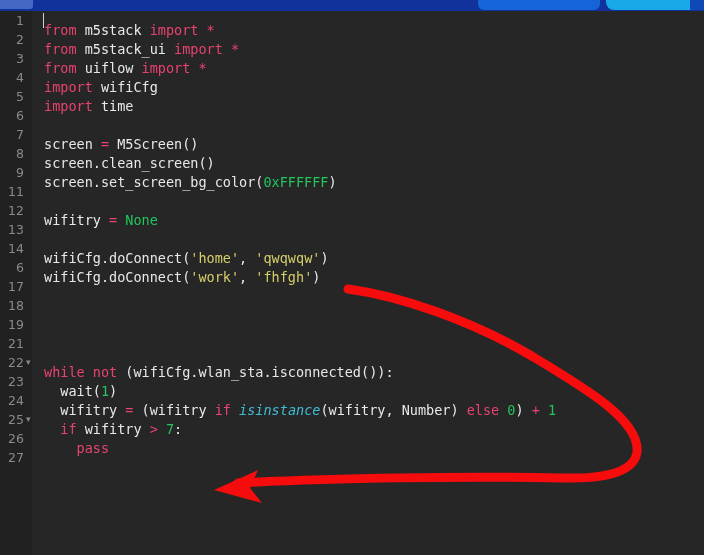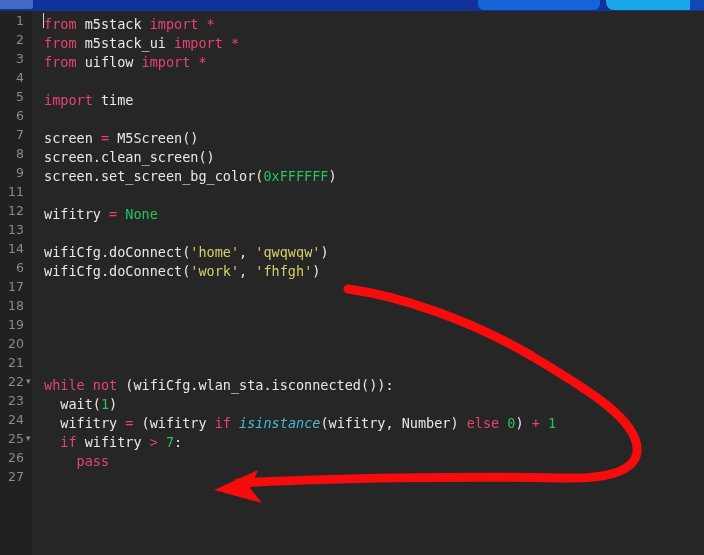--- a/index.html
+++ b/index.html
@@ -103,7 +103,7 @@
   .src {
     position: absolute;
     left: 44px;
-    top: 4px;
+    top: 10px;
     color: #e8e8e8;
   }
   

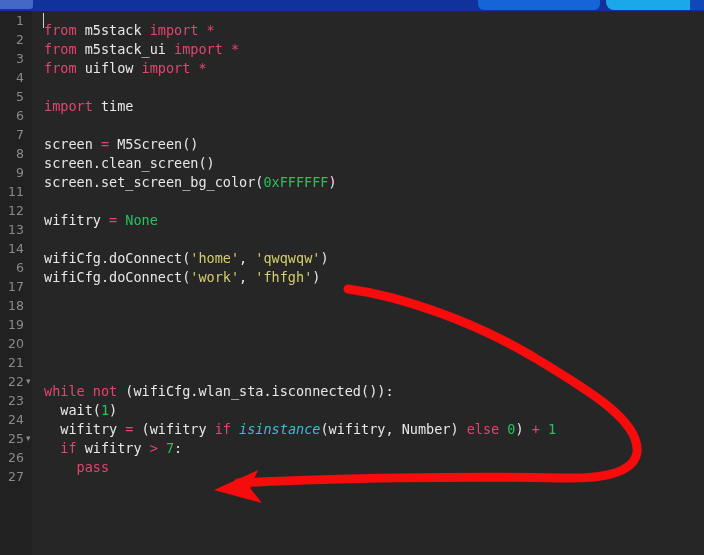--- a/index.html
+++ b/index.html
@@ -150,7 +150,7 @@
         <div class="line"><span class="ln">1</span><span class="src"><span class="t-kw">from </span><span class="t-pl">m5stack </span><span class="t-kw">import</span><span class="t-pl"> </span><span class="t-op">*</span></span></div>
         <div class="line"><span class="ln">2</span><span class="src"><span class="t-kw">from </span><span class="t-pl">m5stack_ui </span><span class="t-kw">import</span><span class="t-pl"> </span><span class="t-op">*</span></span></div>
         <div class="line"><span class="ln">3</span><span class="src"><span class="t-kw">from </span><span class="t-pl">uiflow </span><span class="t-kw">import</span><span class="t-pl"> </span><span class="t-op">*</span></span></div>
-        <div class="line"><span class="ln">4</span></div>
+        <div class="line"><span class="ln">4</span><span class="src"><span class="t-kw">import </span><span class="t-pl">wifiCfg</span></span></div>
         <div class="line"><span class="ln">5</span><span class="src"><span class="t-kw">import </span><span class="t-pl">time</span></span></div>
         <div class="line"><span class="ln">6</span><span class="src"></span></div>
         <div class="line"><span class="ln">7</span><span class="src"><span class="t-pl">screen </span><span class="t-op">=</span><span class="t-pl"> M5Screen()</span></span></div>

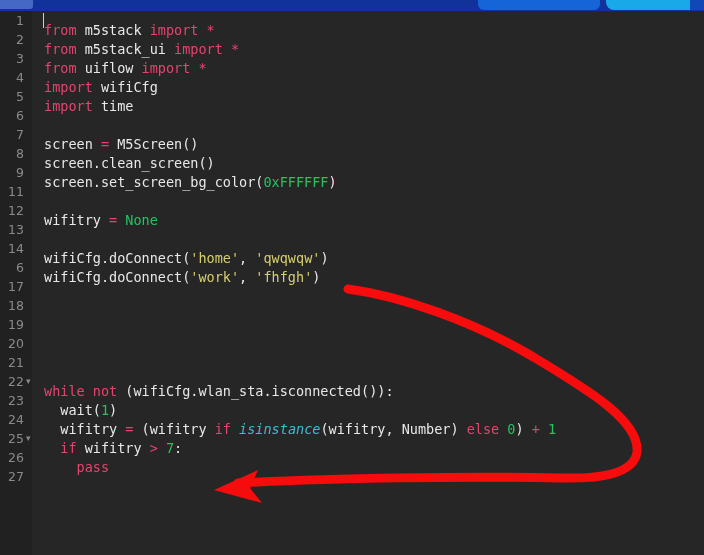--- a/index.html
+++ b/index.html
@@ -164,7 +164,6 @@
         <div class="line"><span class="ln">17</span></div>
         <div class="line"><span class="ln">18</span><span class="src"></span></div>
         <div class="line"><span class="ln">19</span><span class="src"></span></div>
-        <div class="line"><span class="ln">20</span><span class="src"></span></div>
         <div class="line"><span class="ln">21</span><span class="src"></span></div>
         <div class="line"><span class="ln">22</span><span class="fold">▾</span><span class="src"><span class="t-kw">while </span><span class="t-kw">not</span><span class="t-pl"> (wifiCfg.wlan_sta.isconnected()):</span></span></div>
         <div class="line"><span class="ln">23</span><span class="src"><span class="t-pl">  wait(</span><span class="t-num">1</span><span class="t-pl">)</span></span></div>

